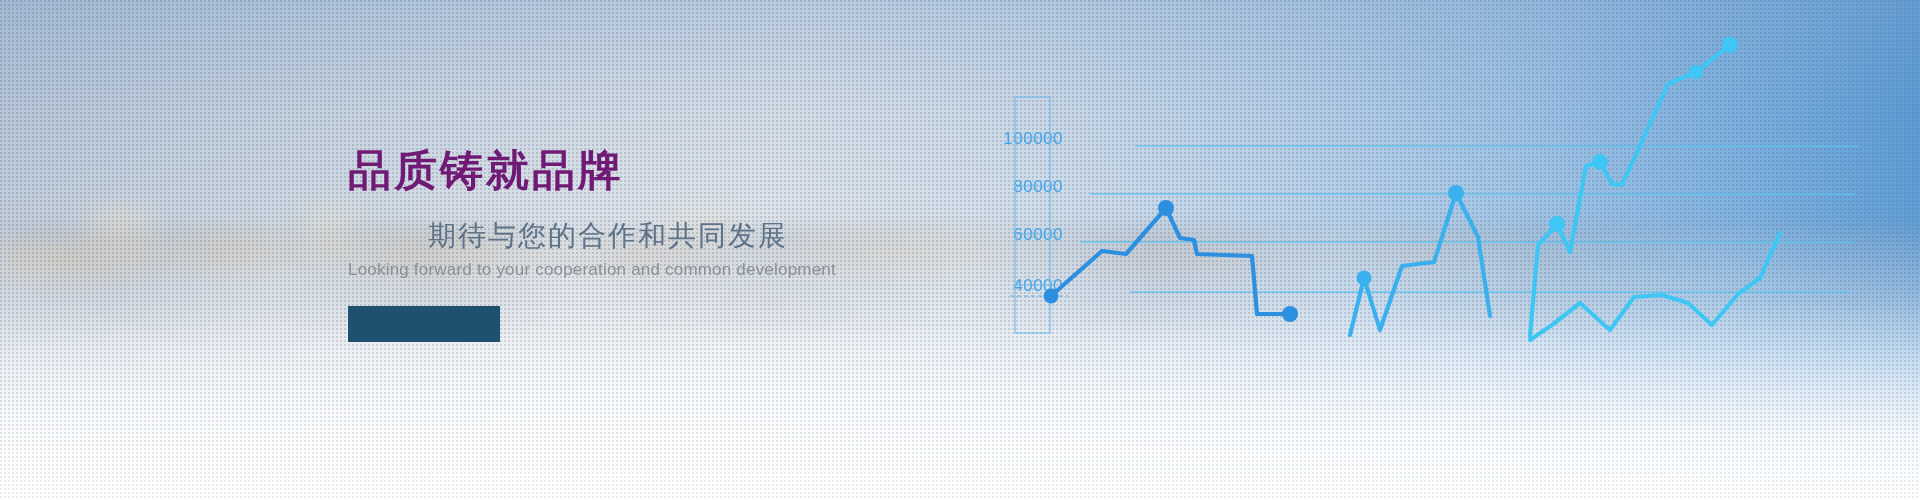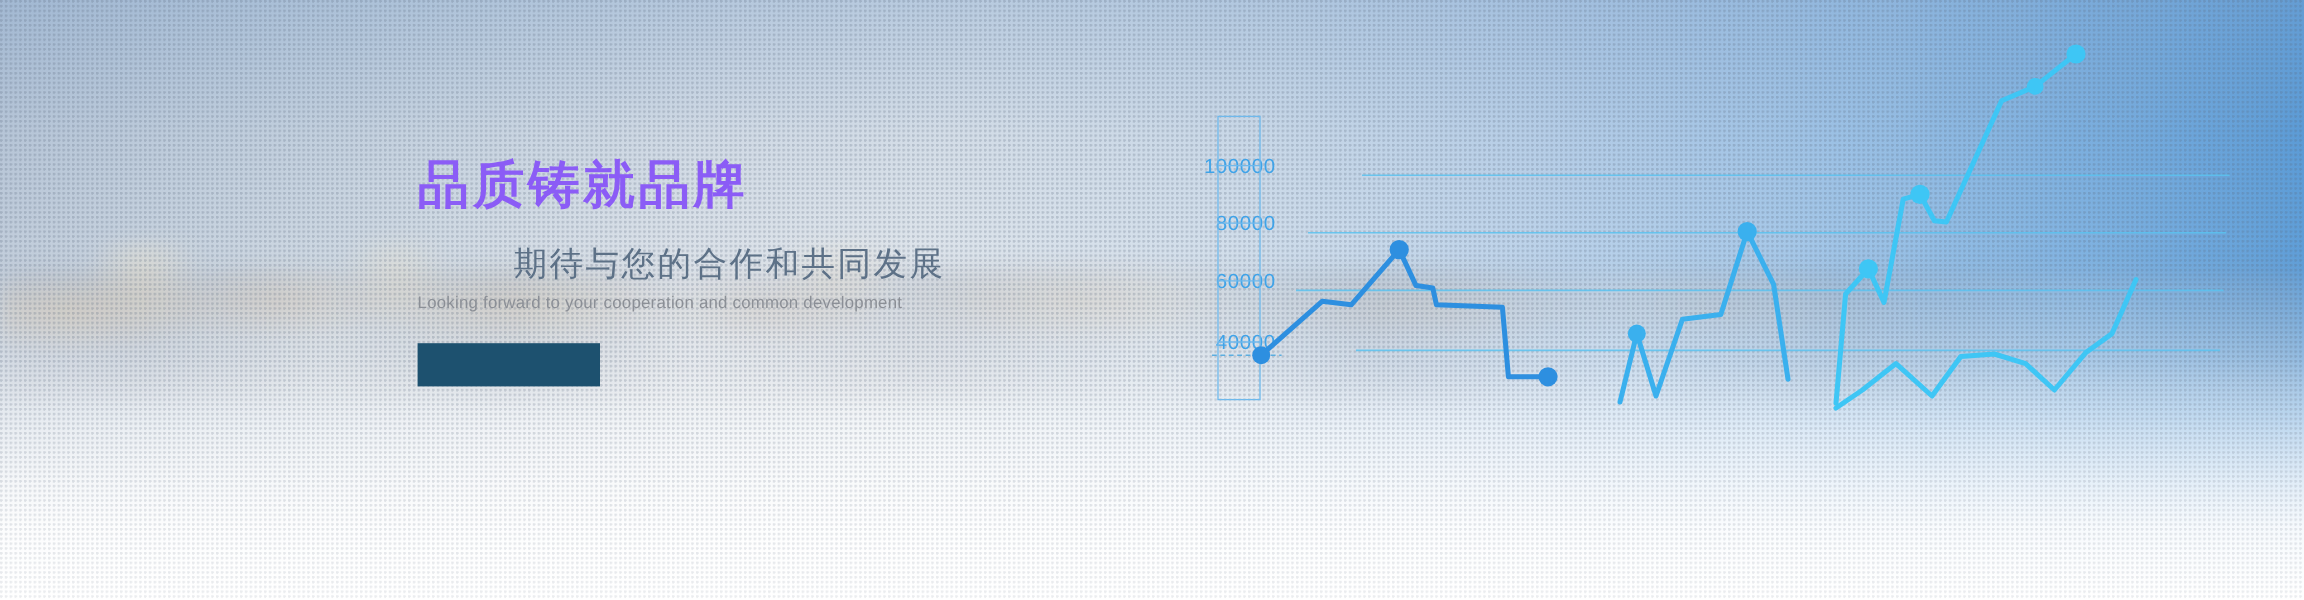--- a/index.html
+++ b/index.html
@@ -105,9 +105,10 @@
     font-size:43px;
     line-height:1.25;
     letter-spacing:3px;
-    color:#8b5cf6;
+    color:#701a75;
     font-weight:700;
     white-space:nowrap;
+    margin-top:16px;
   }
   .copy-sub {
     margin-top:20px;

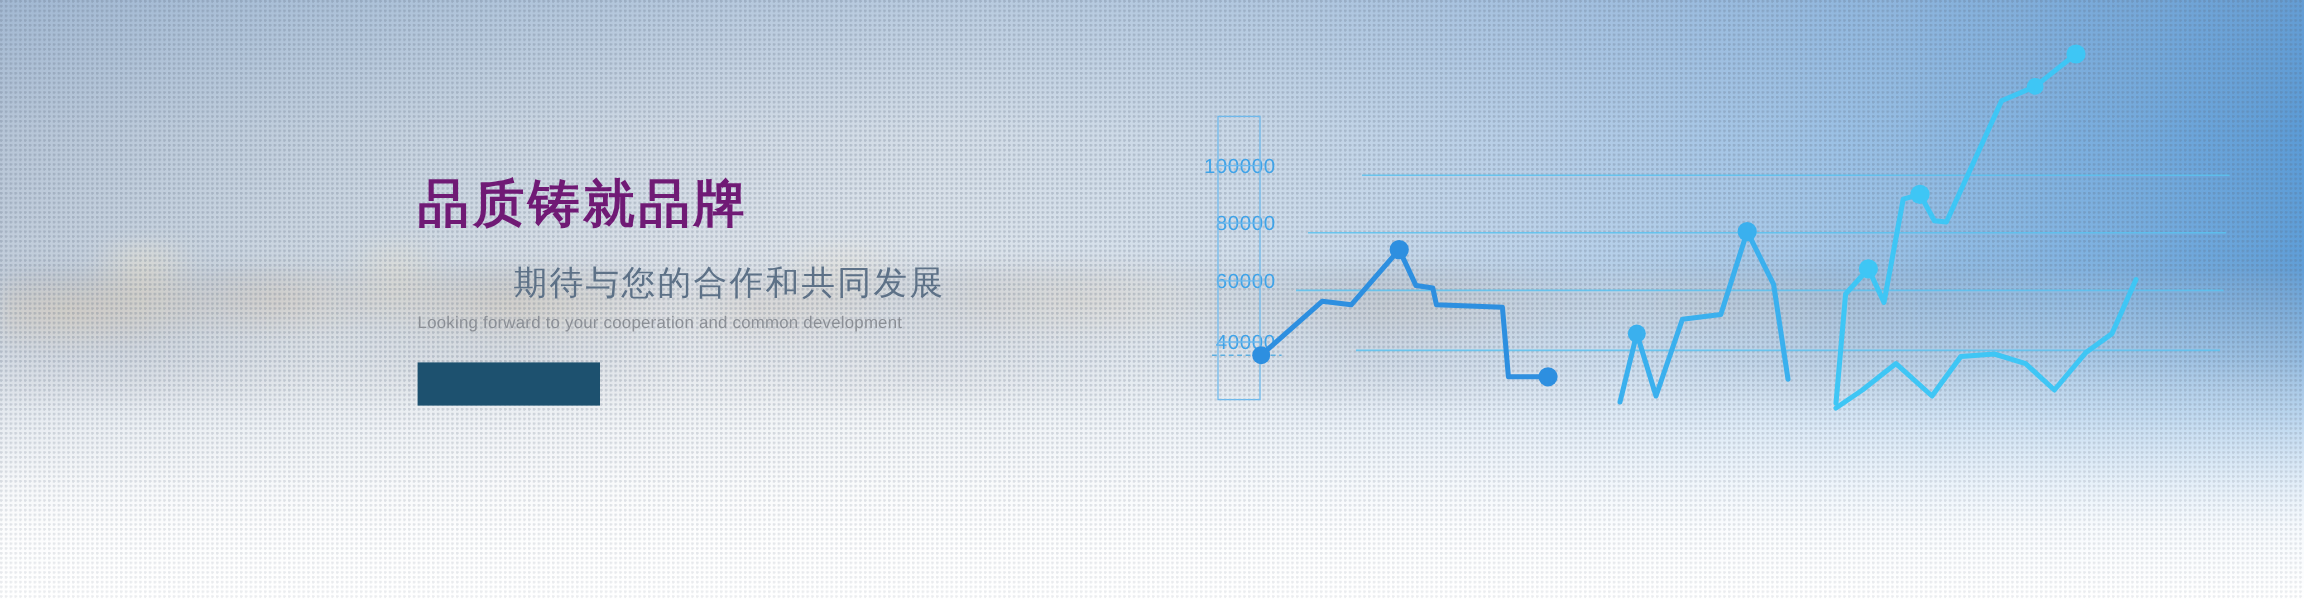--- a/index.html
+++ b/index.html
@@ -122,7 +122,7 @@
   }
   .copy-en {
     margin-top:6px;
-    font-size:14px;
+    font-size:17px;
     letter-spacing:0.2px;
     color:#8b8f96;
     font-weight:400;

